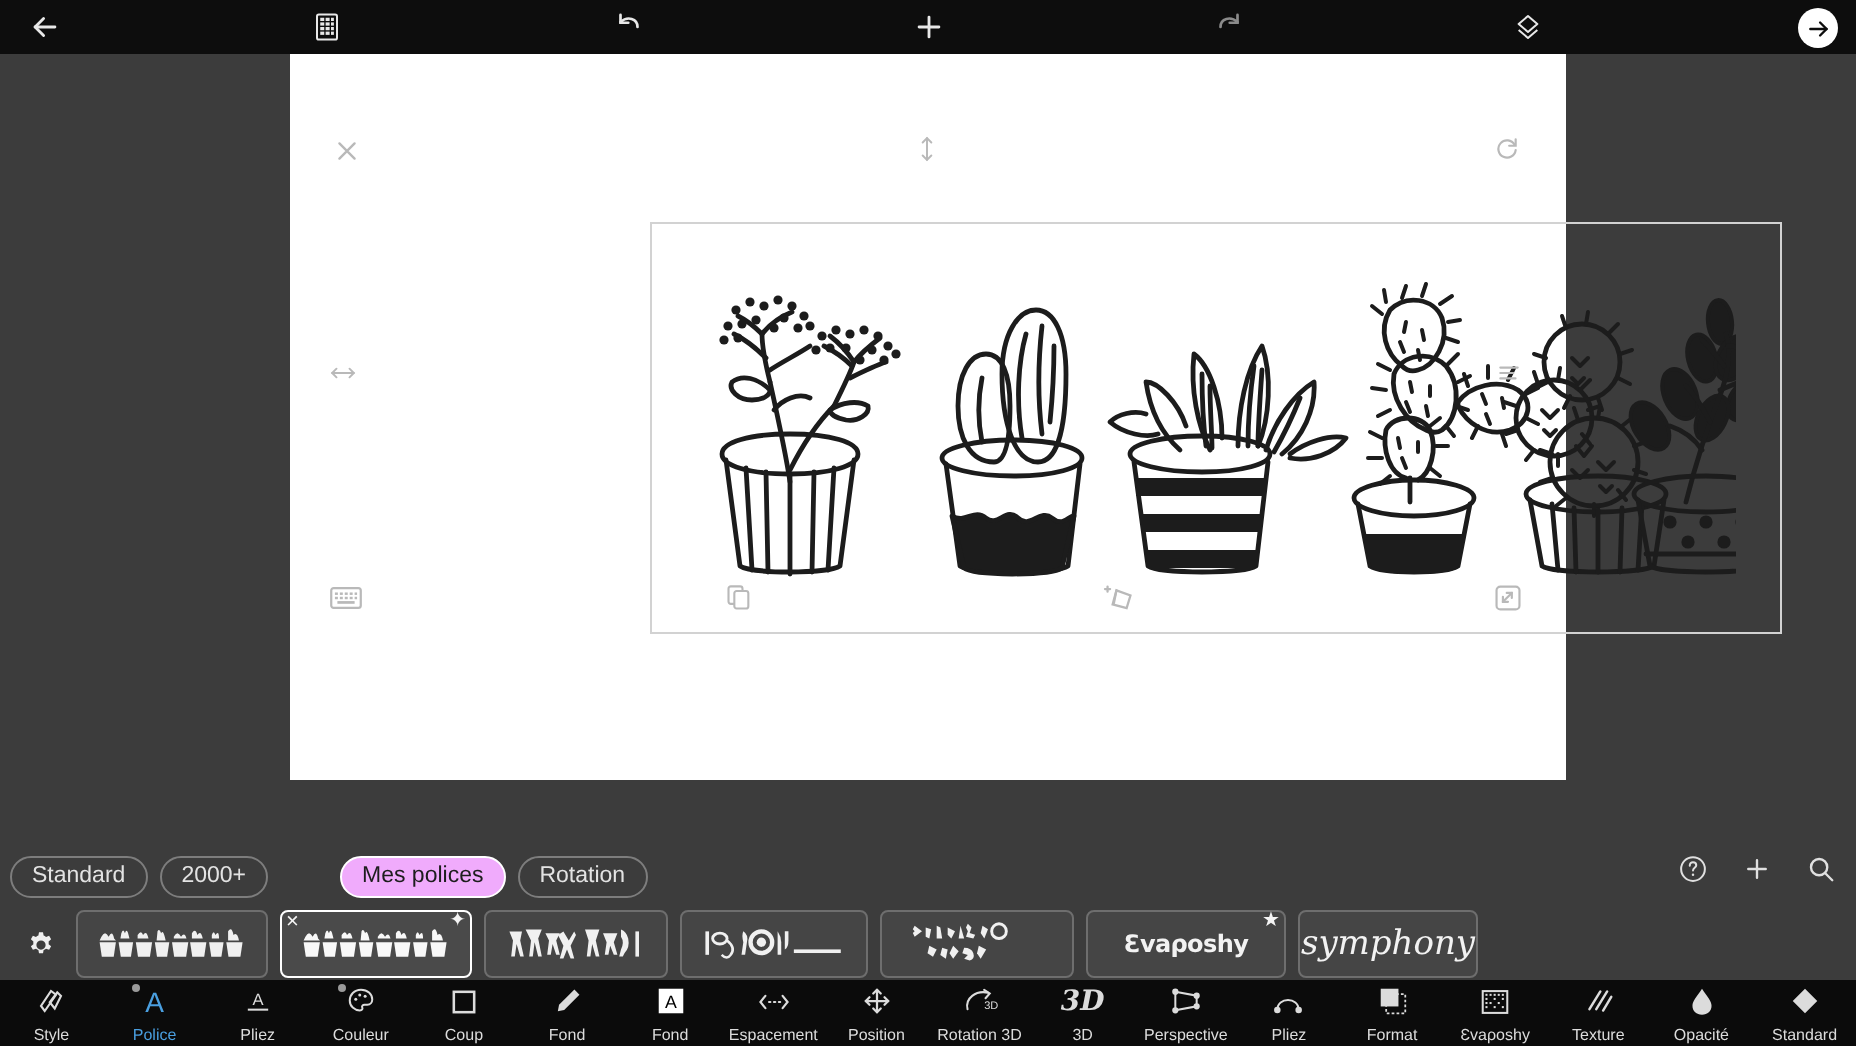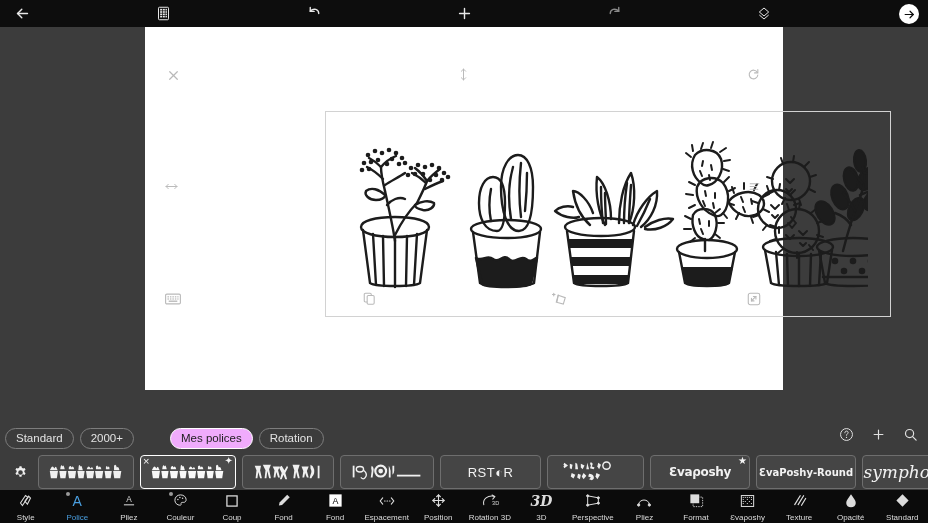--- a/index.html
+++ b/index.html
@@ -568,9 +568,6 @@
         </svg>
       </div>
 
-      <div class="fcard" style="width:101px;">
-        <span class="fname rst">RST◐R</span>
-      </div>
 
       <div class="fcard" style="width:97px;">
         <svg width="84" height="24" viewBox="0 0 84 24">

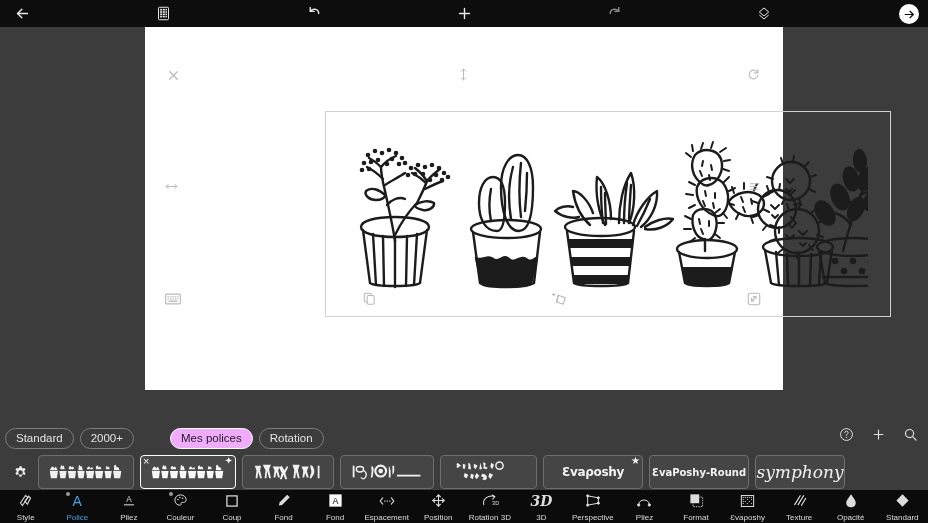--- a/index.html
+++ b/index.html
@@ -594,9 +594,6 @@
         <span class="fname eva">Ɛvaρoshy</span>
       </div>
 
-      <div class="fcard" style="width:100px;">
-        <span class="fname evar">ƐvaPoshy-Round</span>
-      </div>
 
       <div class="fcard" style="width:90px;">
         <span class="fname sym">symphony</span>

